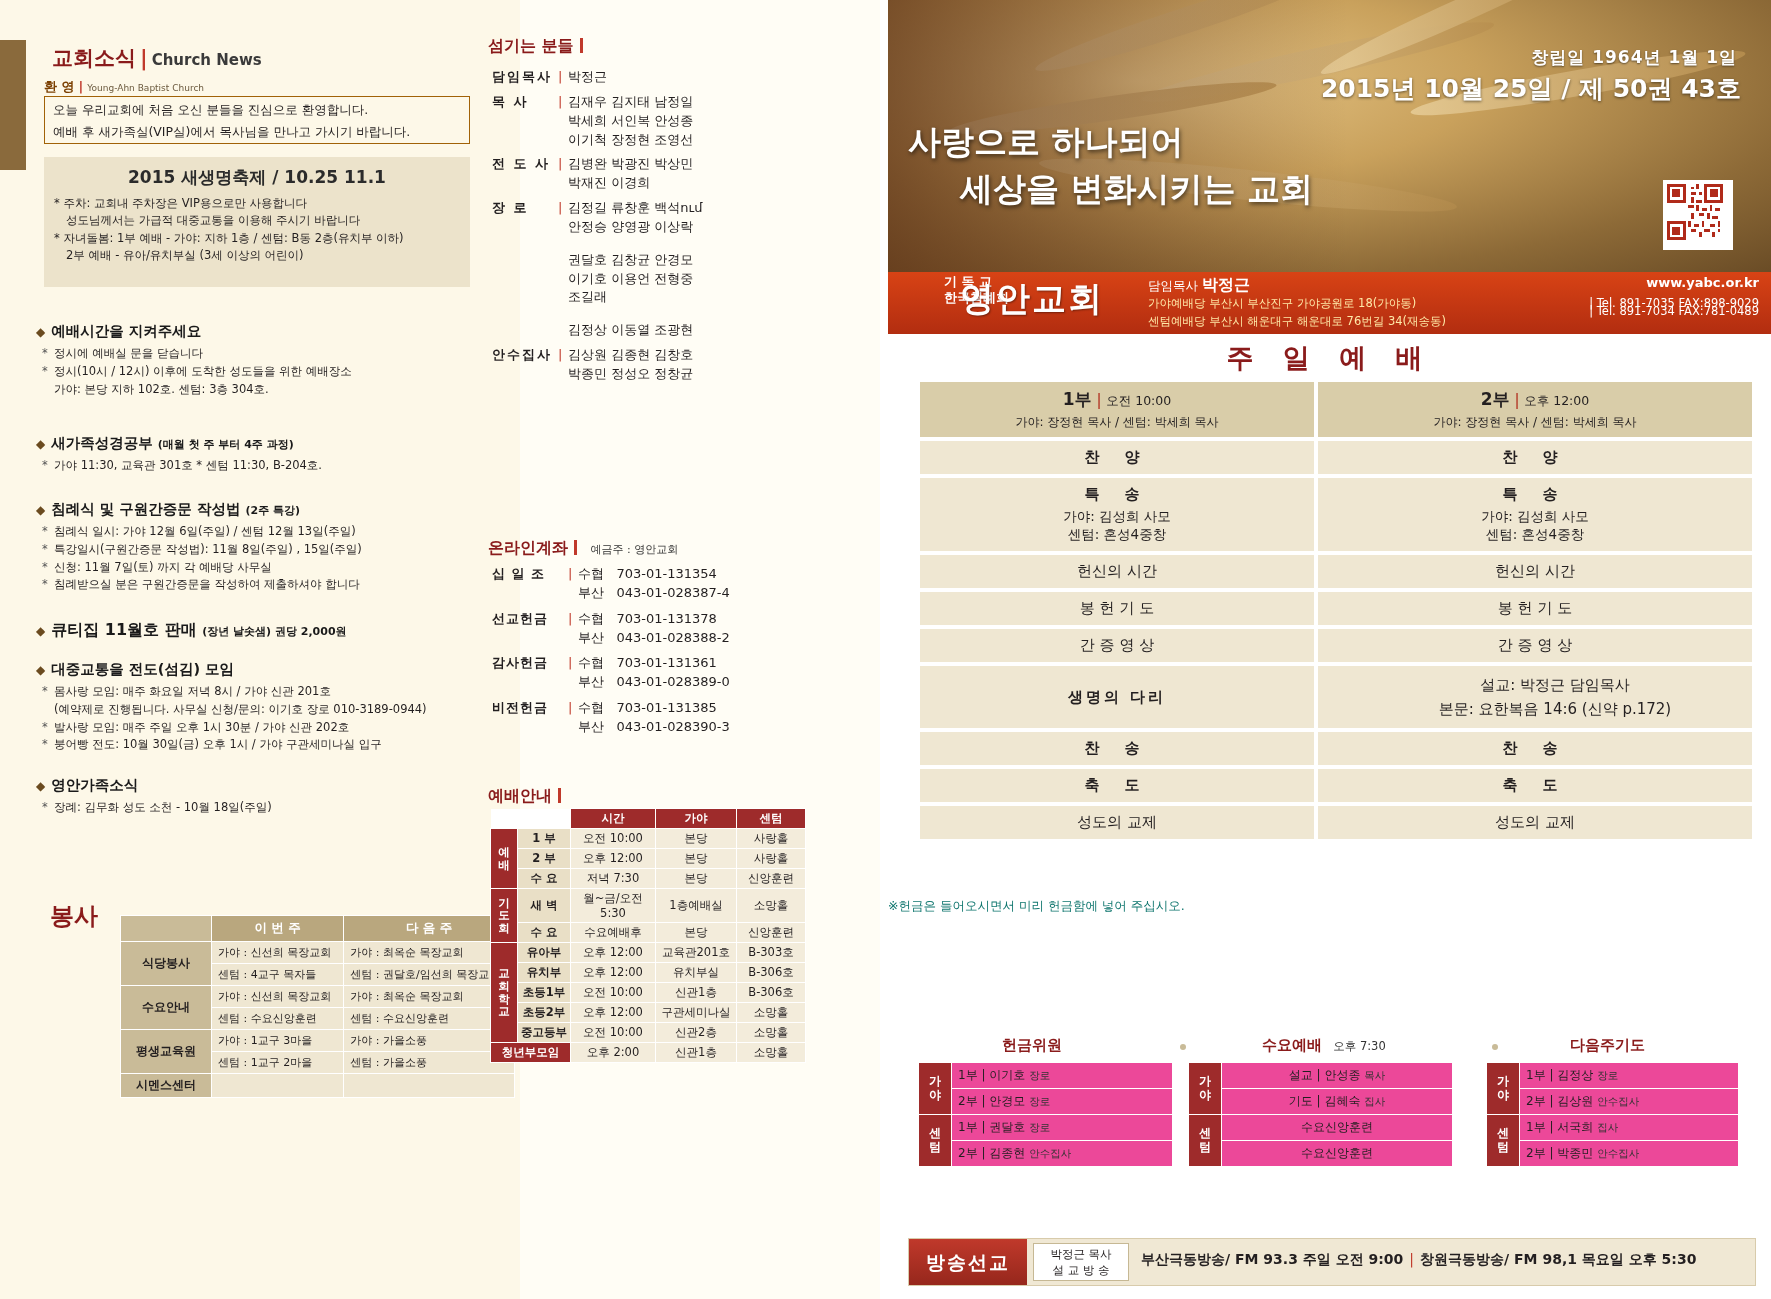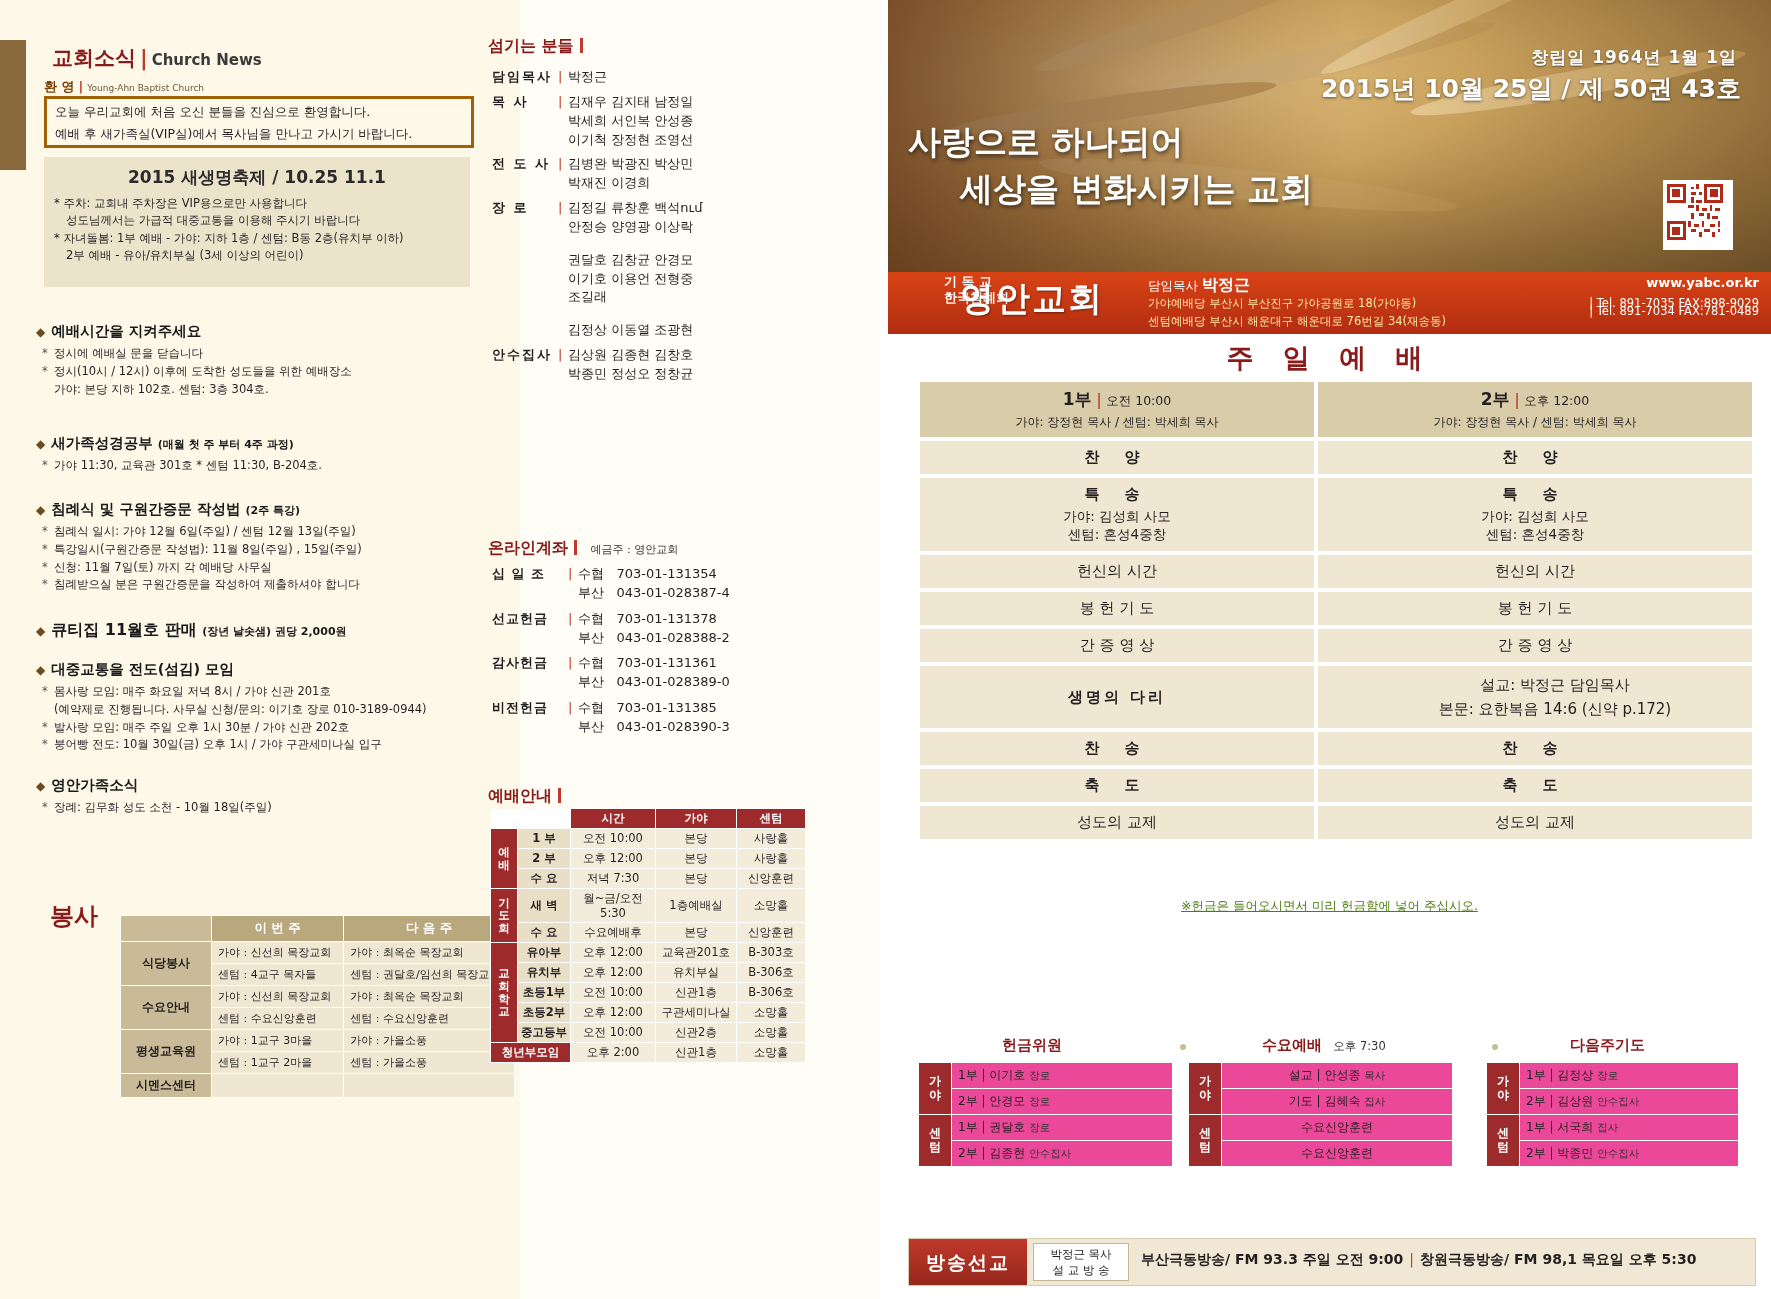--- a/index.html
+++ b/index.html
@@ -25,7 +25,7 @@
 
   .welcome-lab{position:absolute;left:44px;top:78px;font-size:13px;font-weight:bold;color:#7b3f00;}
   .welcome-lab .sub{font-size:9px;color:#6b5a3e;font-weight:normal;}
-  .welcome-box{position:absolute;left:44px;top:96px;width:424px;height:46px;border:3px solid #a16207;background:#fdf8e8;}
+  .welcome-box{position:absolute;left:44px;top:96px;width:424px;height:46px;border:1px solid #a16207;background:#fdf8e8;}
   .welcome-box p{margin:0;padding:4px 8px 0 8px;font-size:12.5px;line-height:1.45;}
 
   .fest{position:absolute;left:44px;top:157px;width:426px;height:130px;background:#ece3cb;}

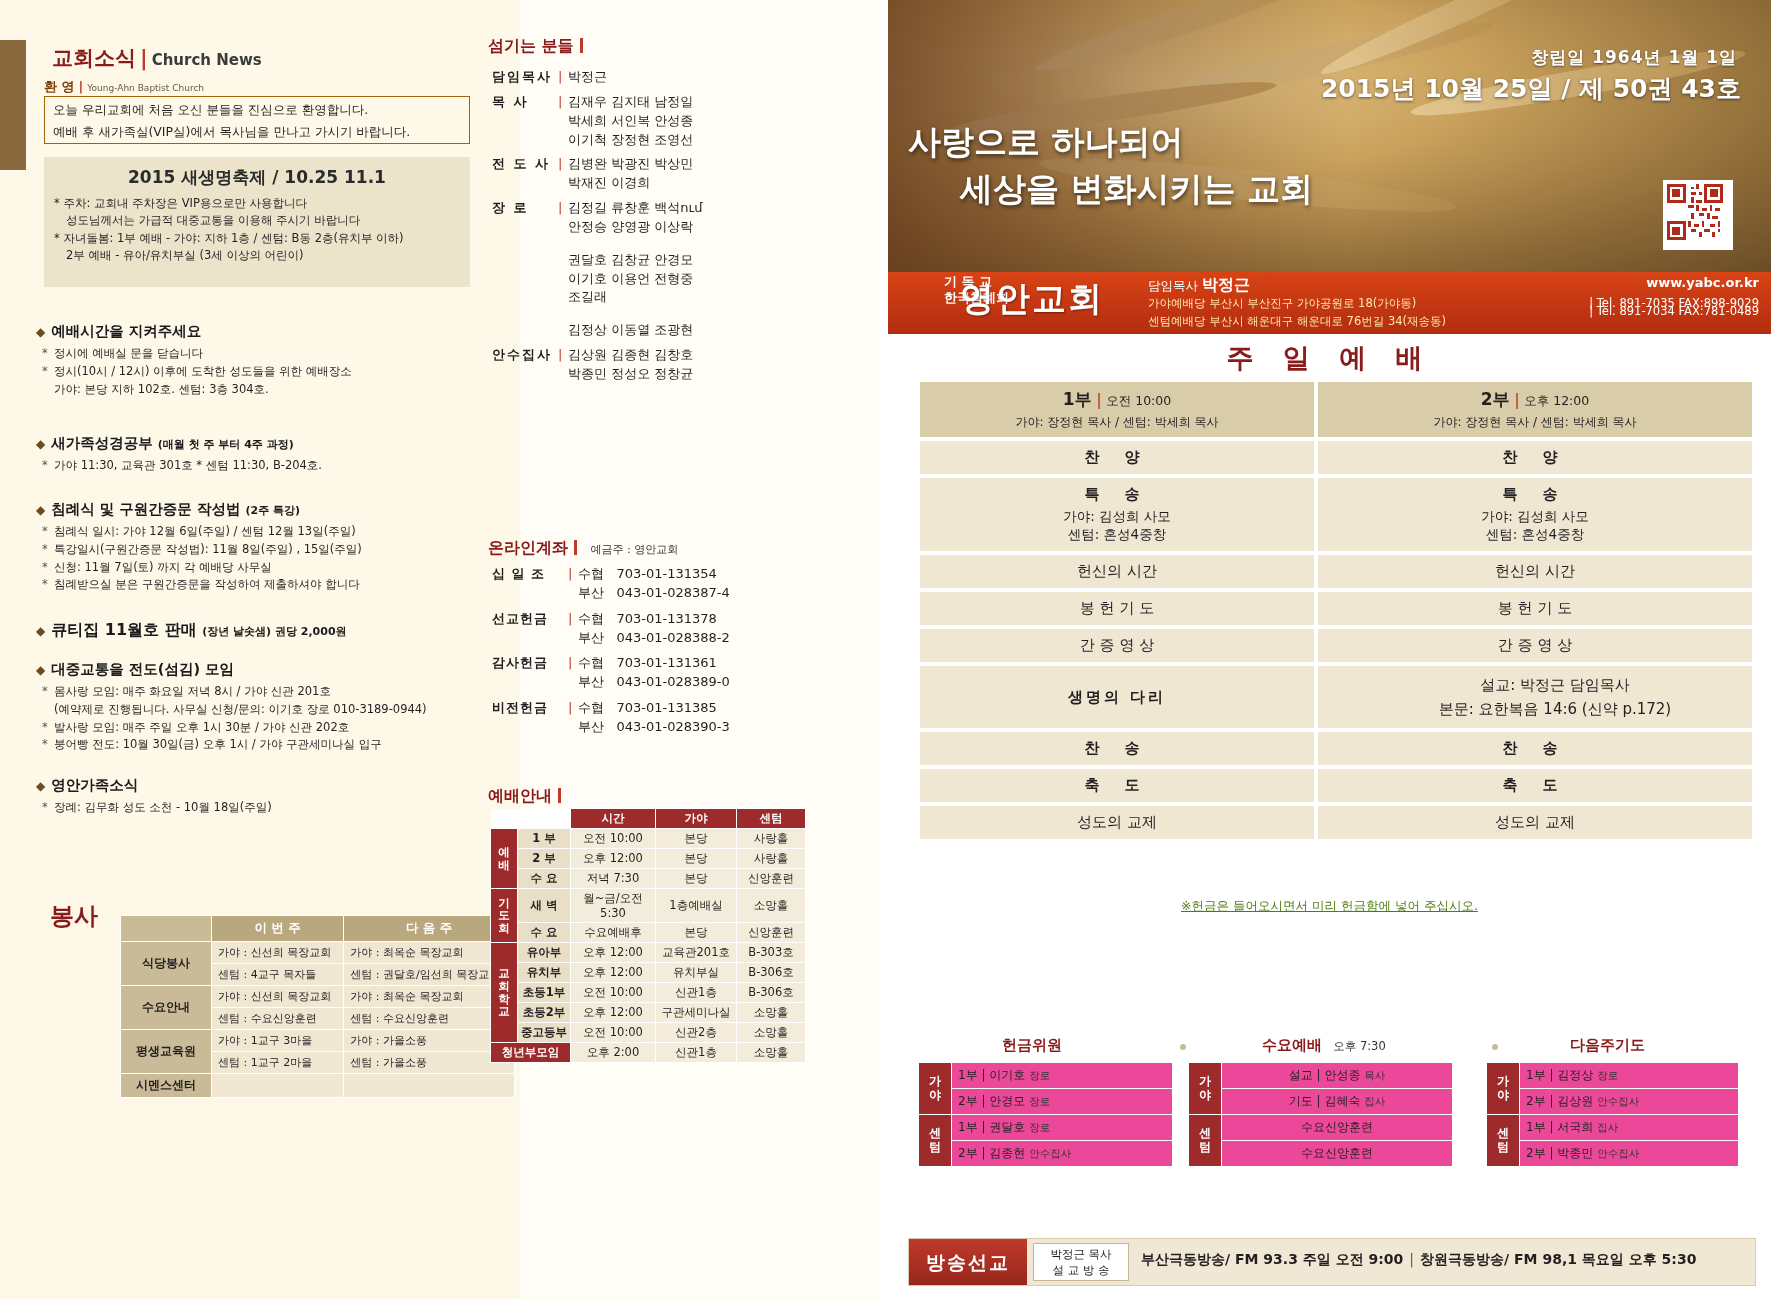--- a/index.html
+++ b/index.html
@@ -112,7 +112,7 @@
   .prbadge{display:inline-block;background:#9a8a62;color:#fff;font-size:12px;font-weight:bold;padding:2px 6px;margin-right:10px;vertical-align:middle;}
   .sermon-big{font-size:22px;font-weight:bold;letter-spacing:3px;}
   .sermon-txt{font-size:13.5px;line-height:1.6;text-align:left;padding-left:44px !important;}
-  .note{position:absolute;left:888px;top:898px;width:883px;text-align:center;font-size:12.5px;color:#4d7c0f;text-decoration:underline;}
+  .note{position:absolute;left:888px;top:898px;width:883px;text-align:left;font-size:12.5px;color:#0f766e;}
 
   .subh{position:absolute;font-size:15px;font-weight:bold;color:#8a1b1b;}
   .dots{position:absolute;top:928px;width:6px;height:6px;border-radius:50%;background:#c9bb98;}

